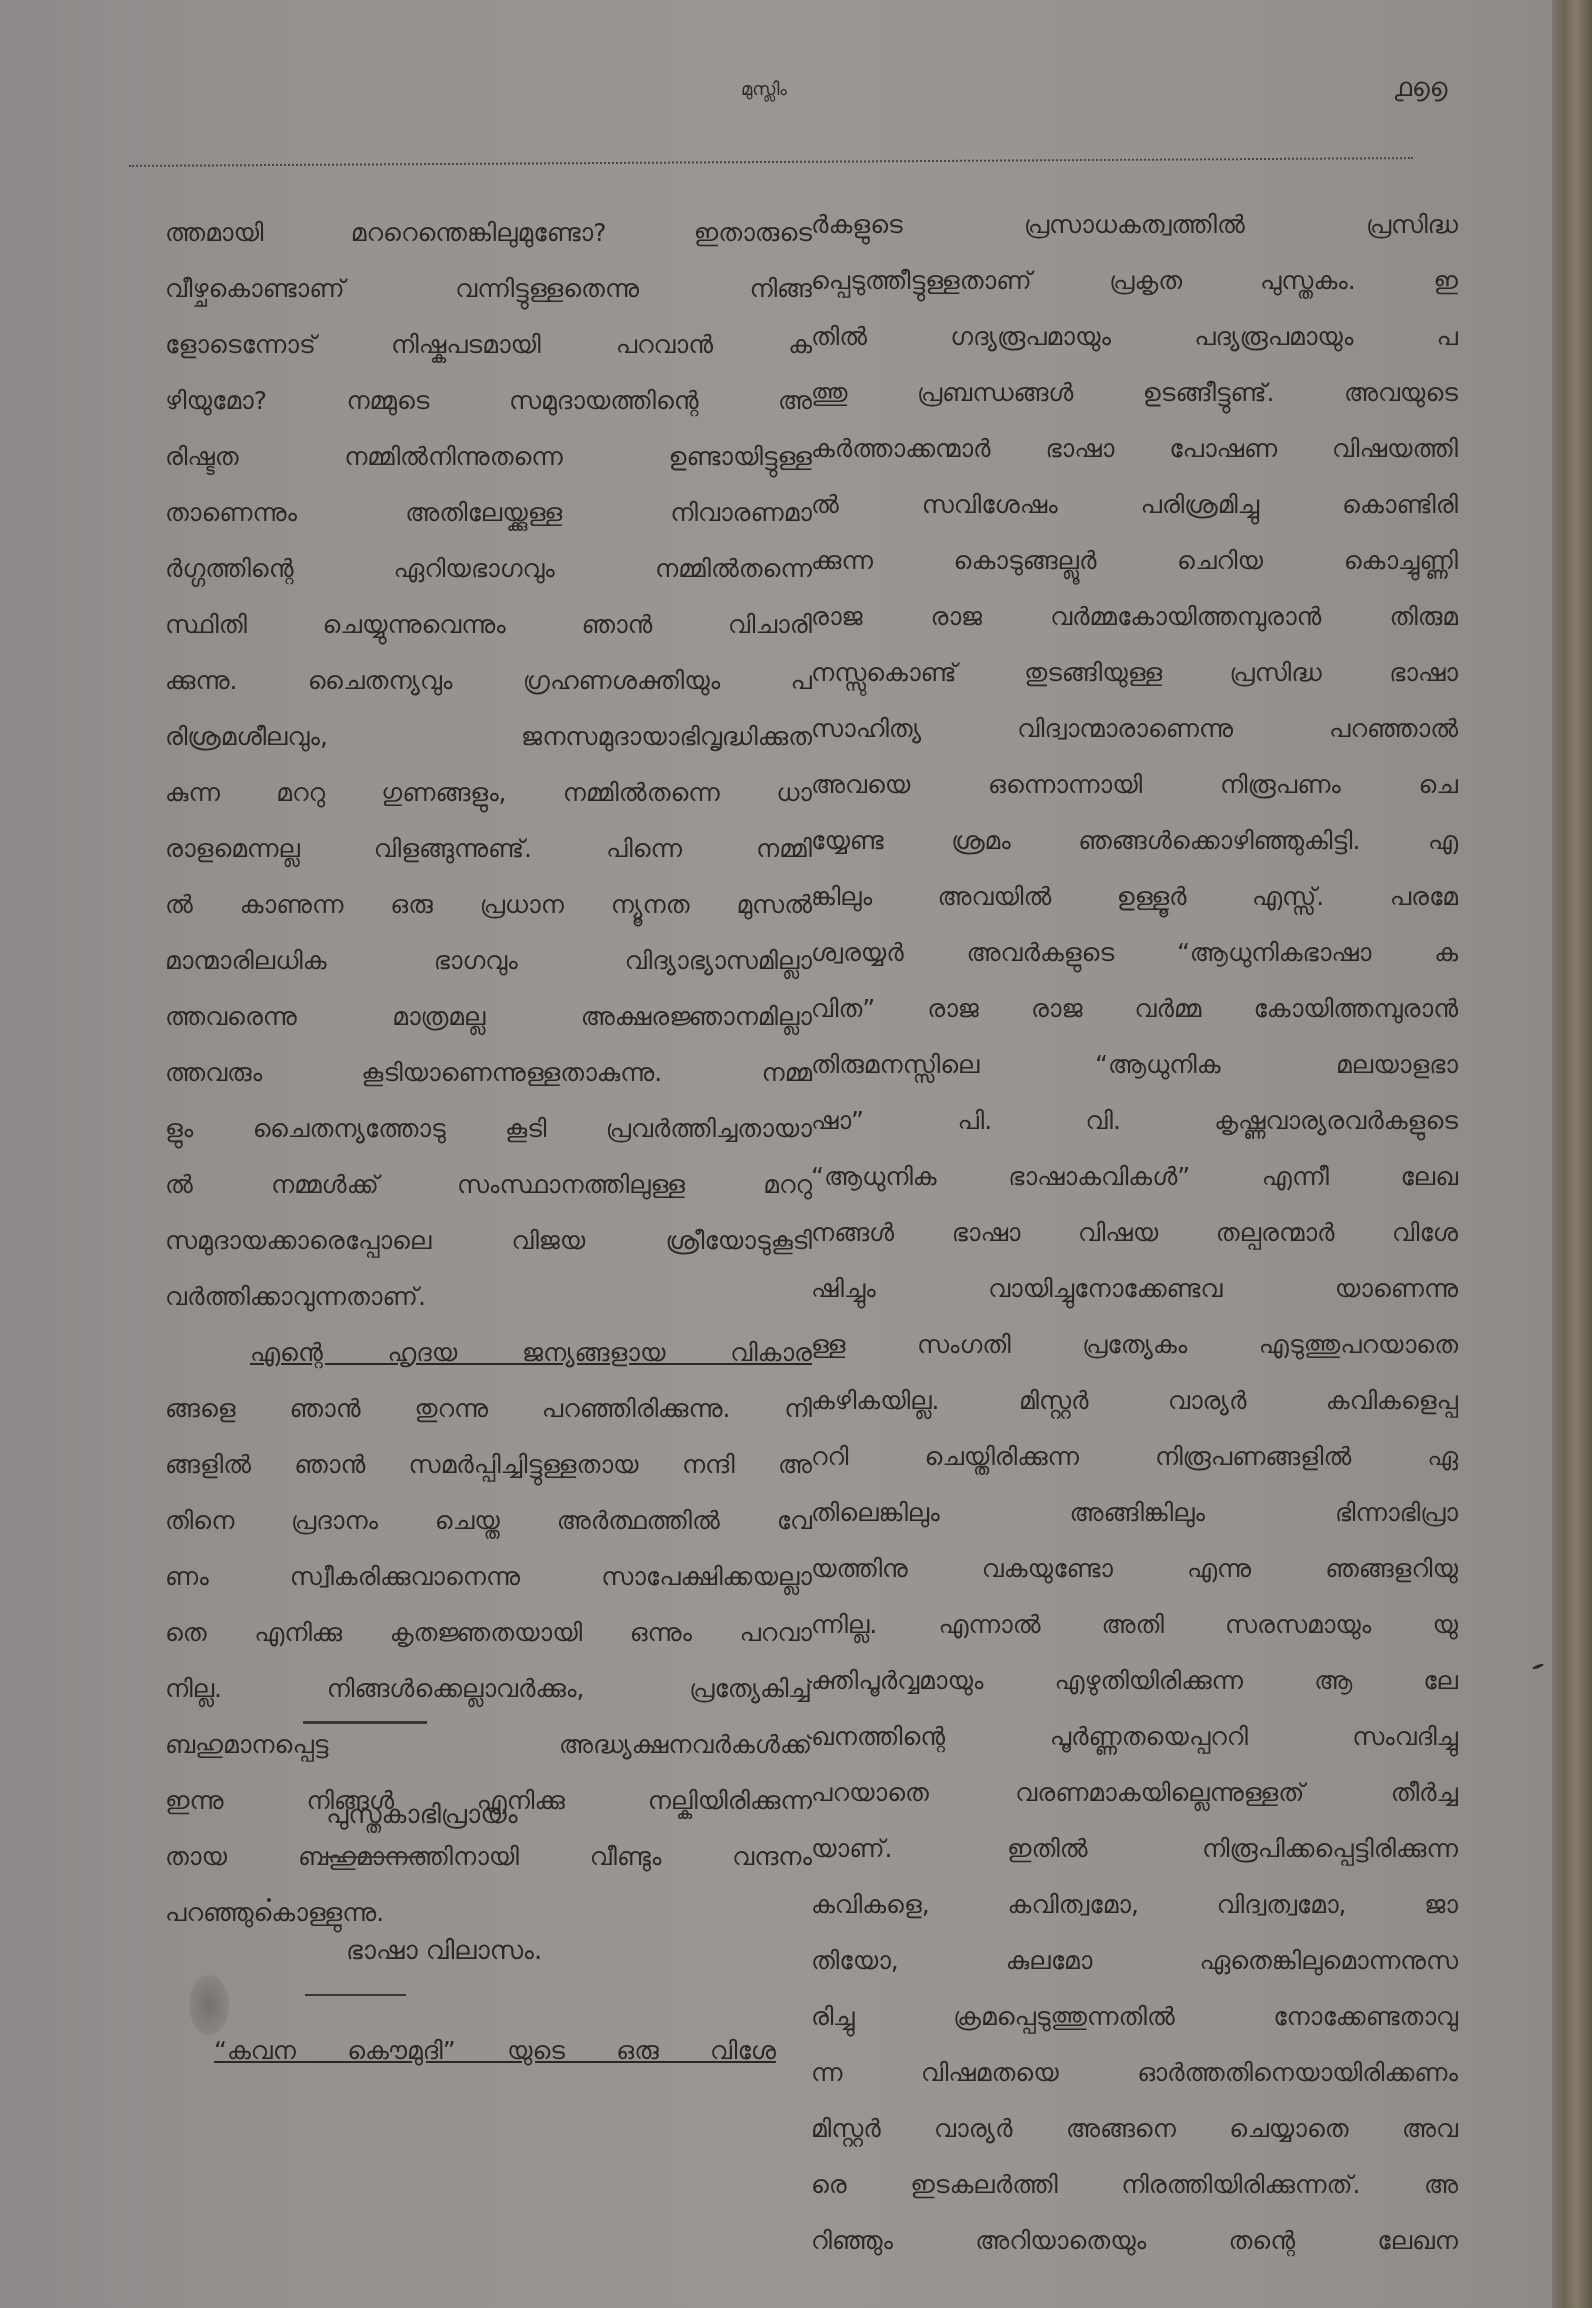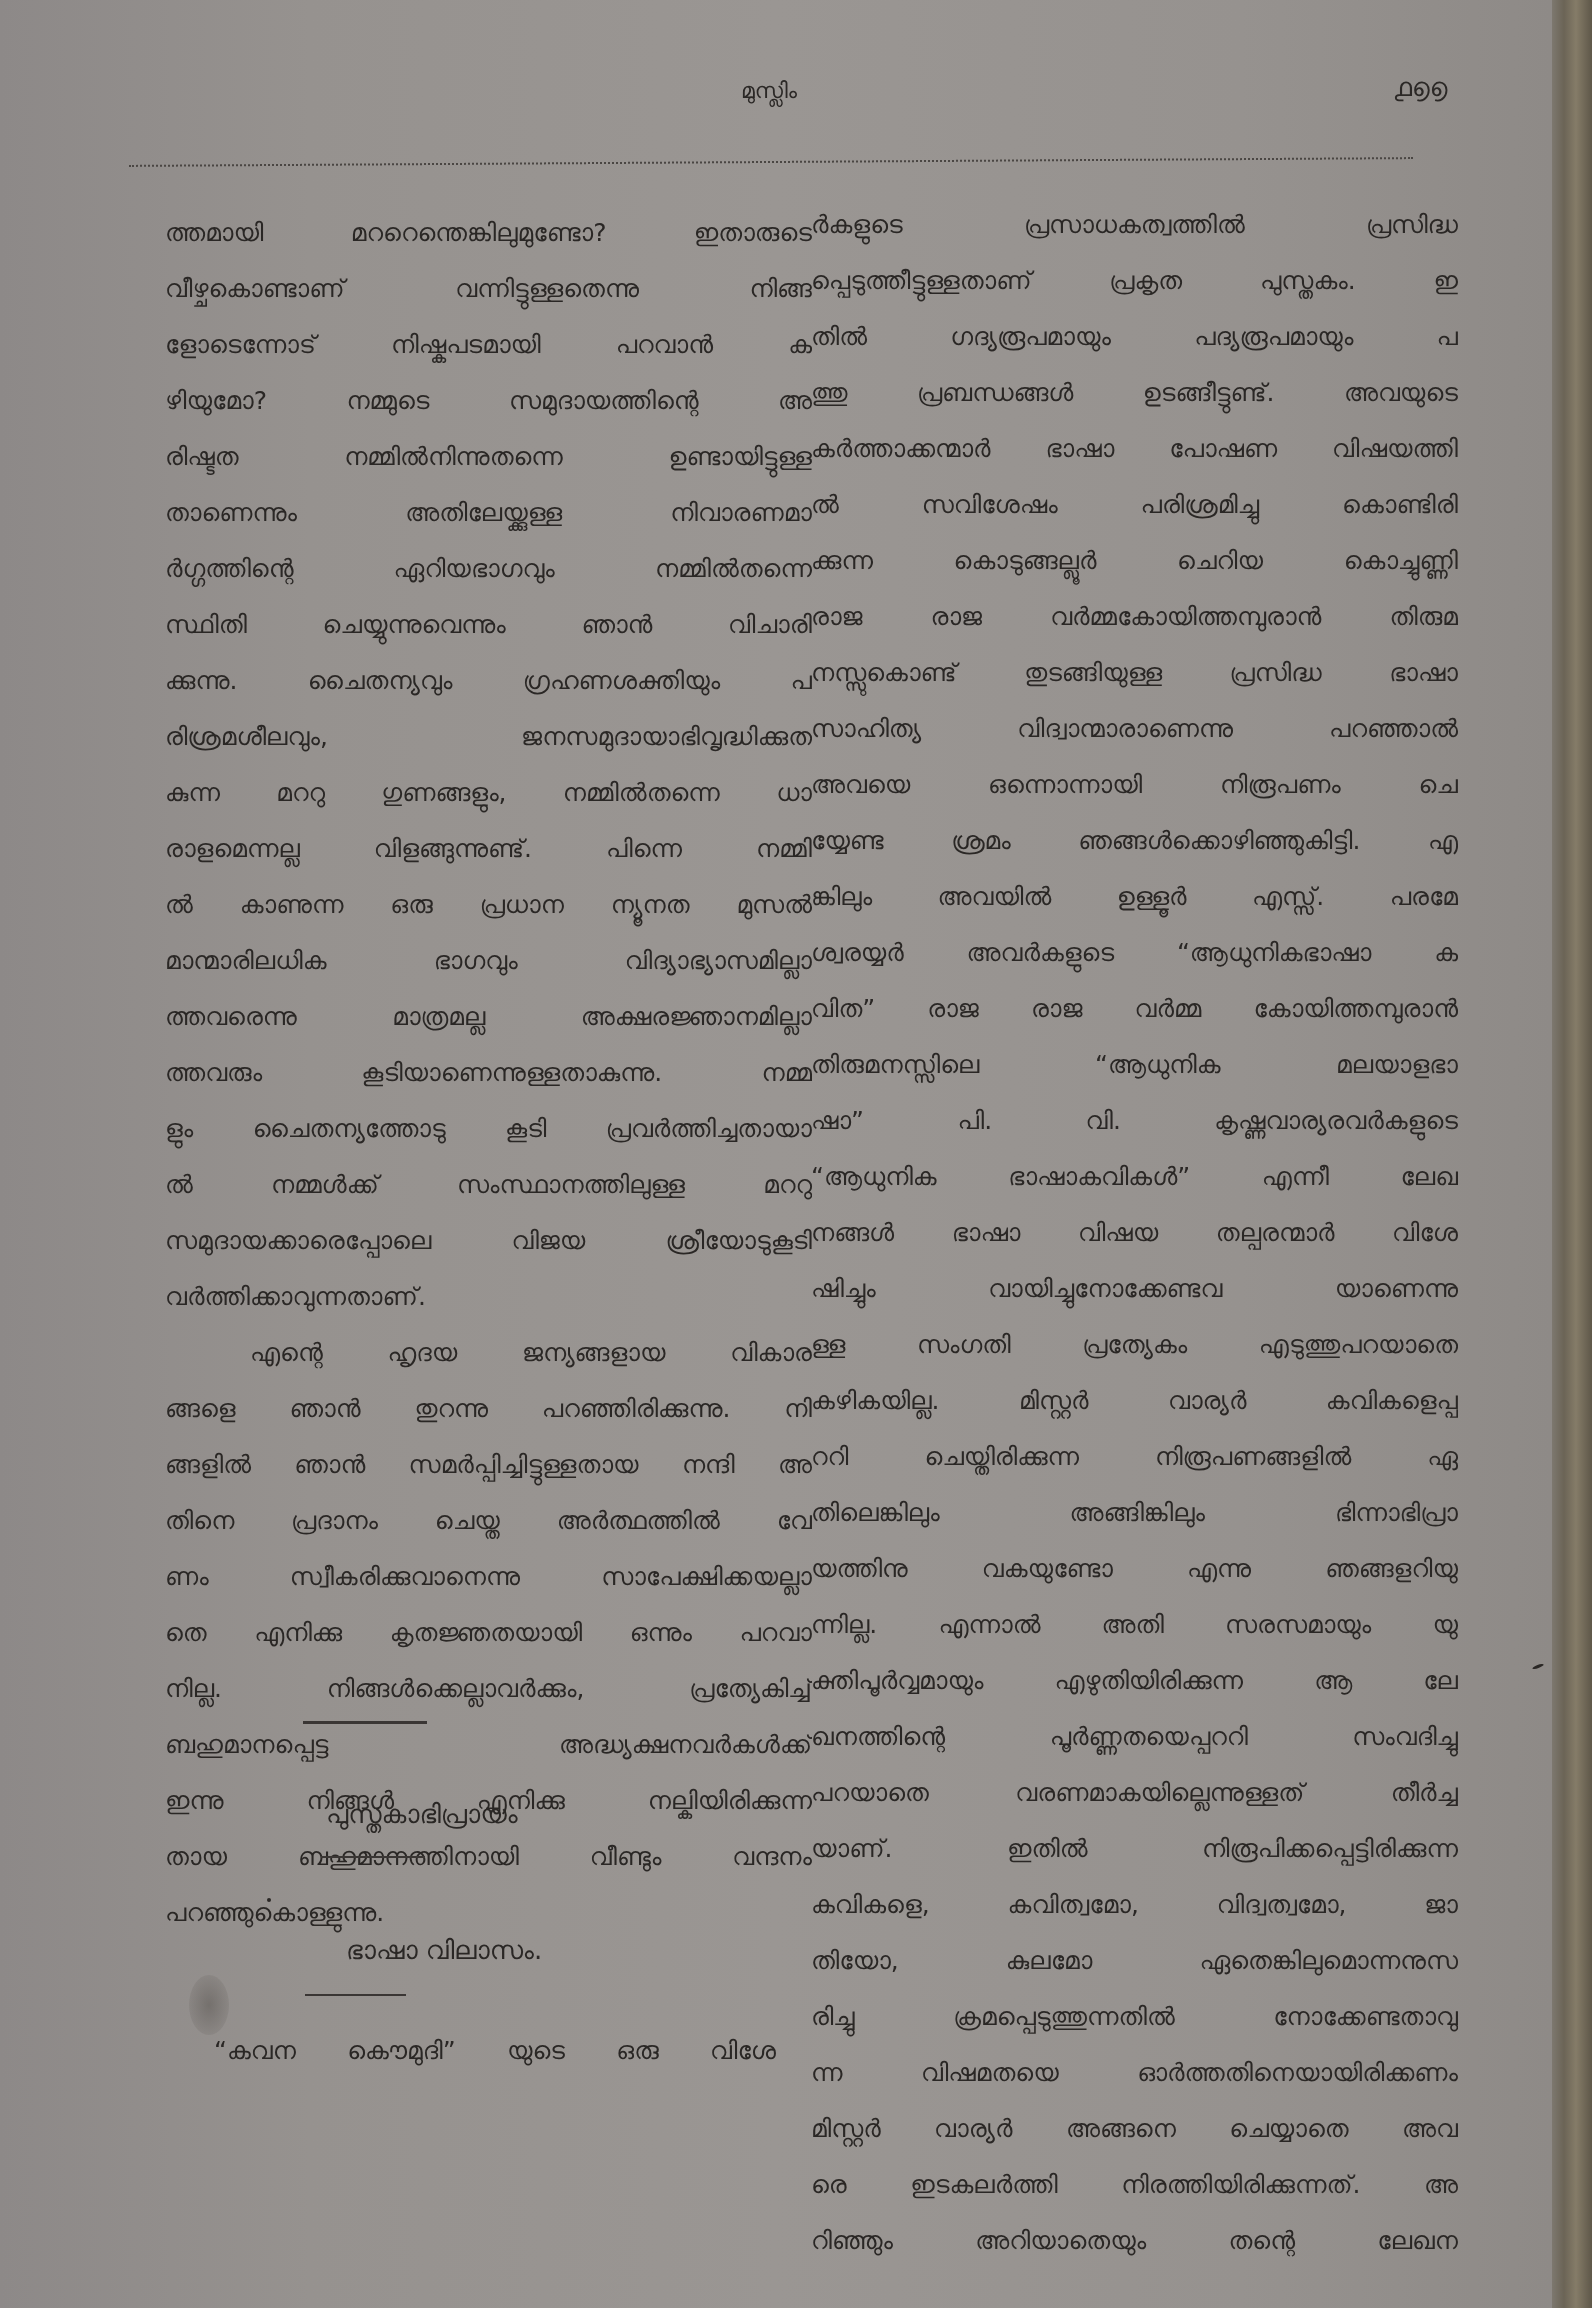--- a/index.html
+++ b/index.html
@@ -20,7 +20,7 @@
     position:absolute; top:78px; left:0; width:1552px; height:40px;
   }
   .running-title {
-    position:absolute; left:741px; top:0; font-size:22px; color:#2b2826;
+    position:absolute; left:741px; top:0; font-size:18px; color:#2b2826;
   }
   .page-number {
     position:absolute; left:1368px; top:-6px; font-size:26px; color:#2b2826;margin-left:26px;

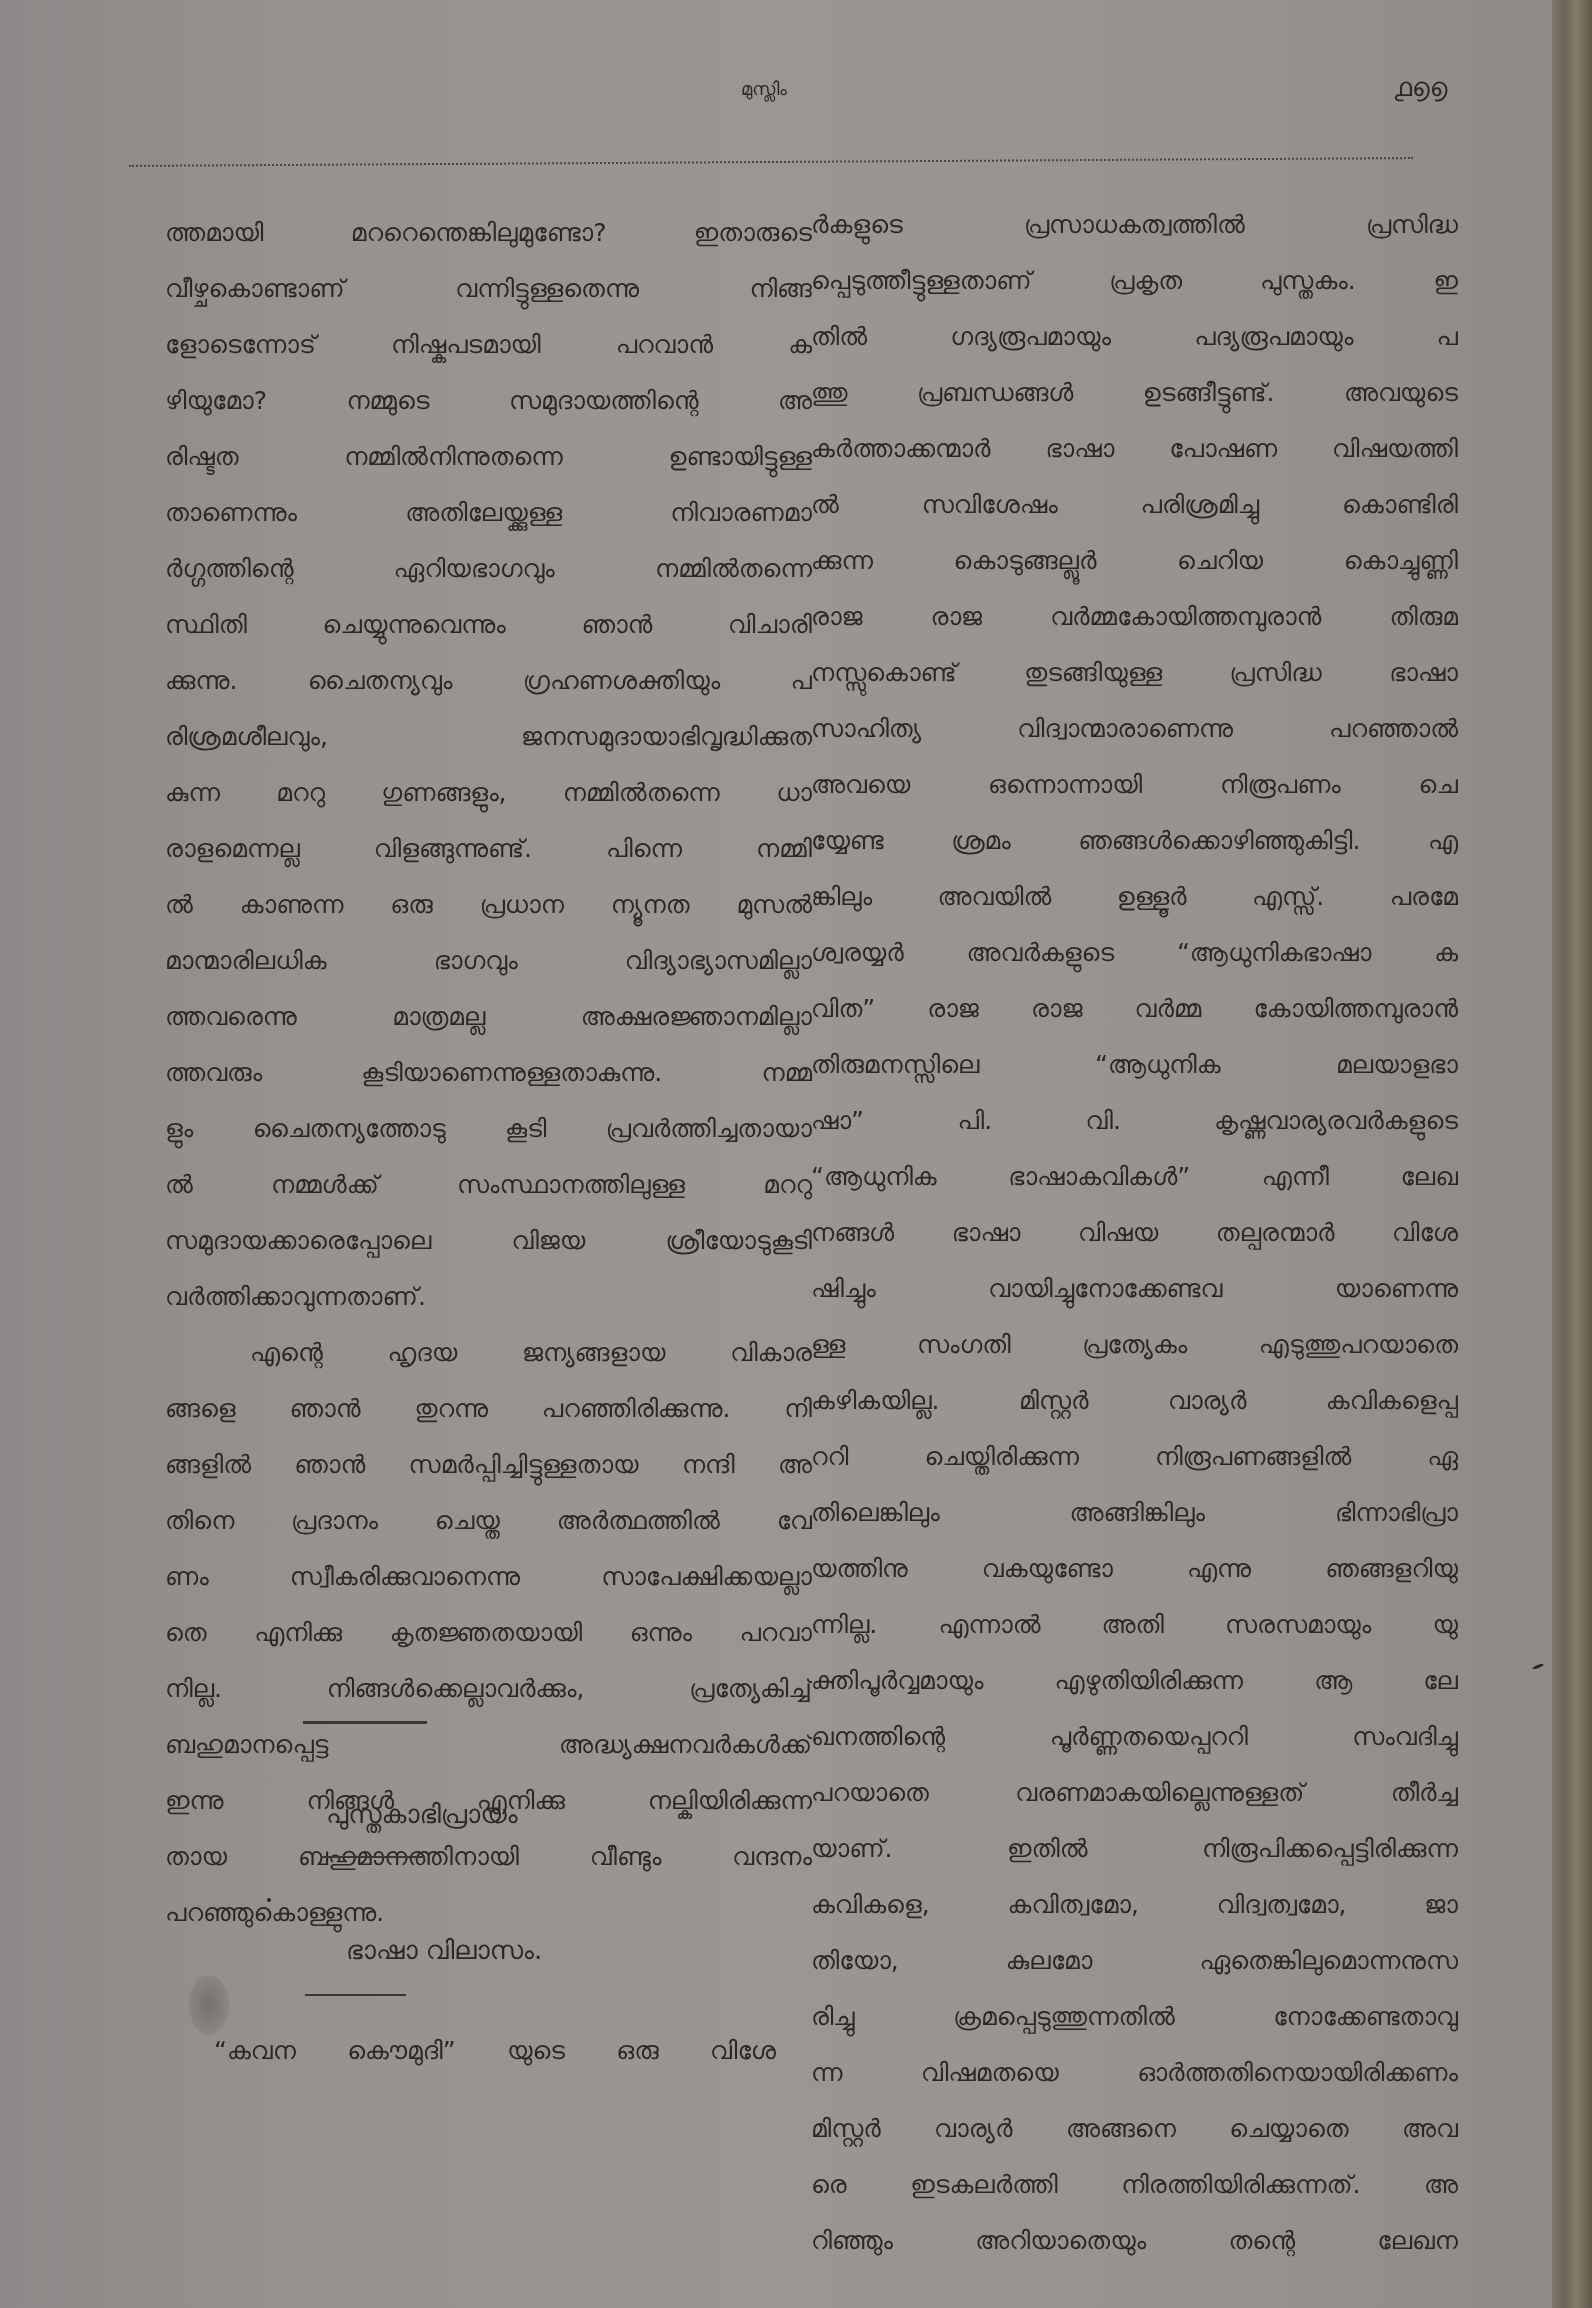--- a/index.html
+++ b/index.html
@@ -38,7 +38,7 @@
   .col-right { left:811px; width:647px; }
   .line { display:block; white-space:nowrap; text-align:justify; text-align-last:justify; height:56px; overflow:hidden; }
   .line.last { text-align-last:left; }
-  .line.indent { padding-left:85px; }
+  .line.indent { padding-left:85px;text-decoration:underline; }
   .section-rule {
     position:absolute; height:0; border-top:3px solid #3a3634;
   }

